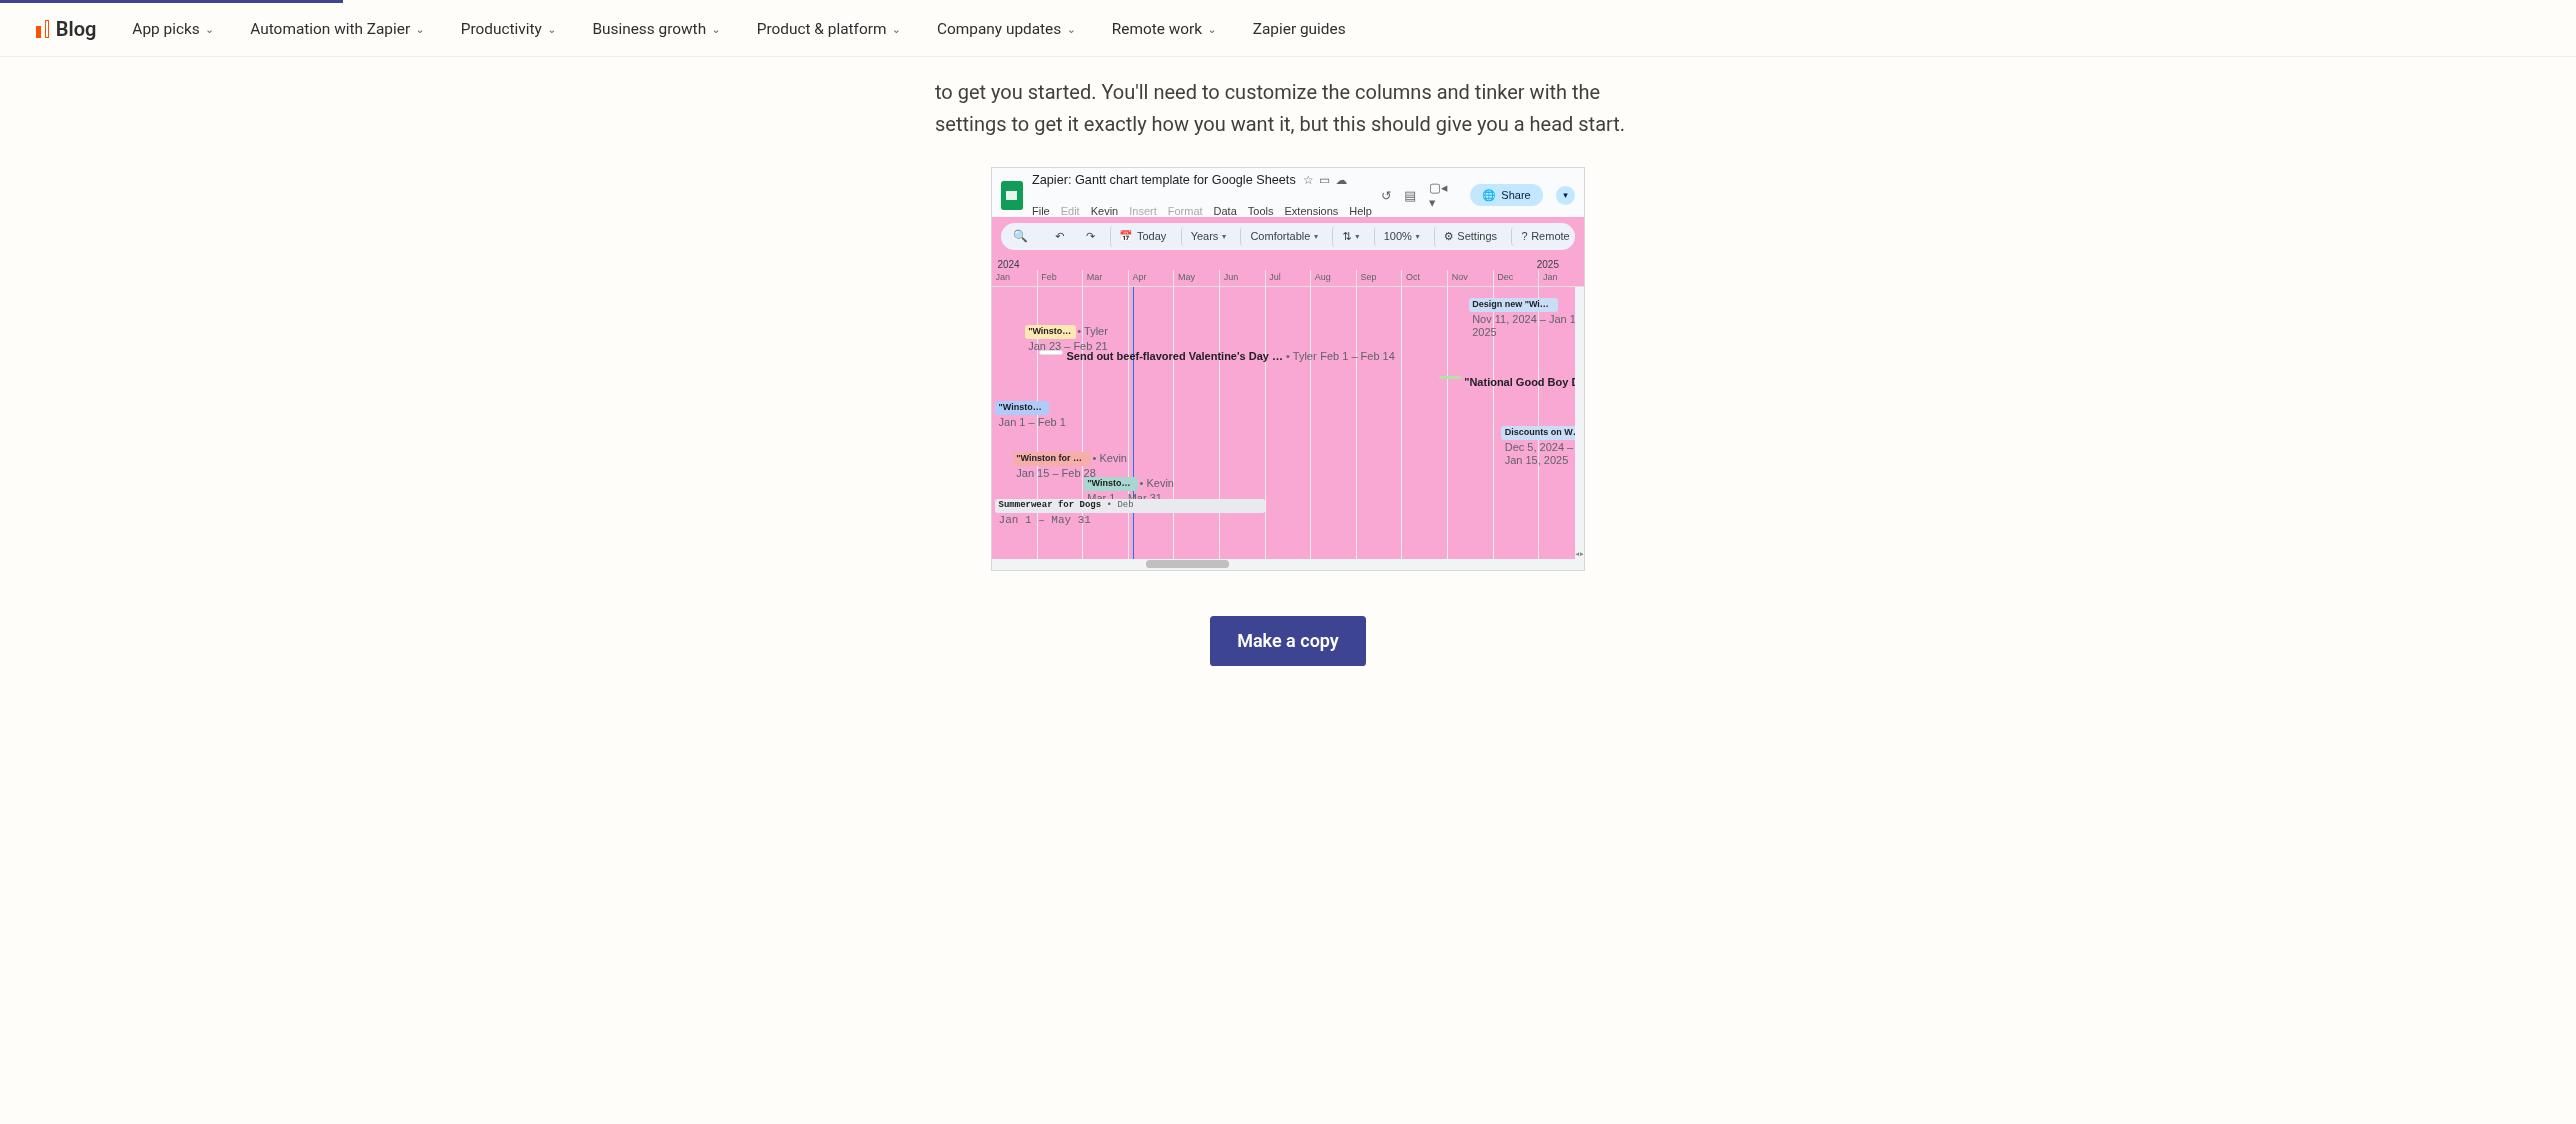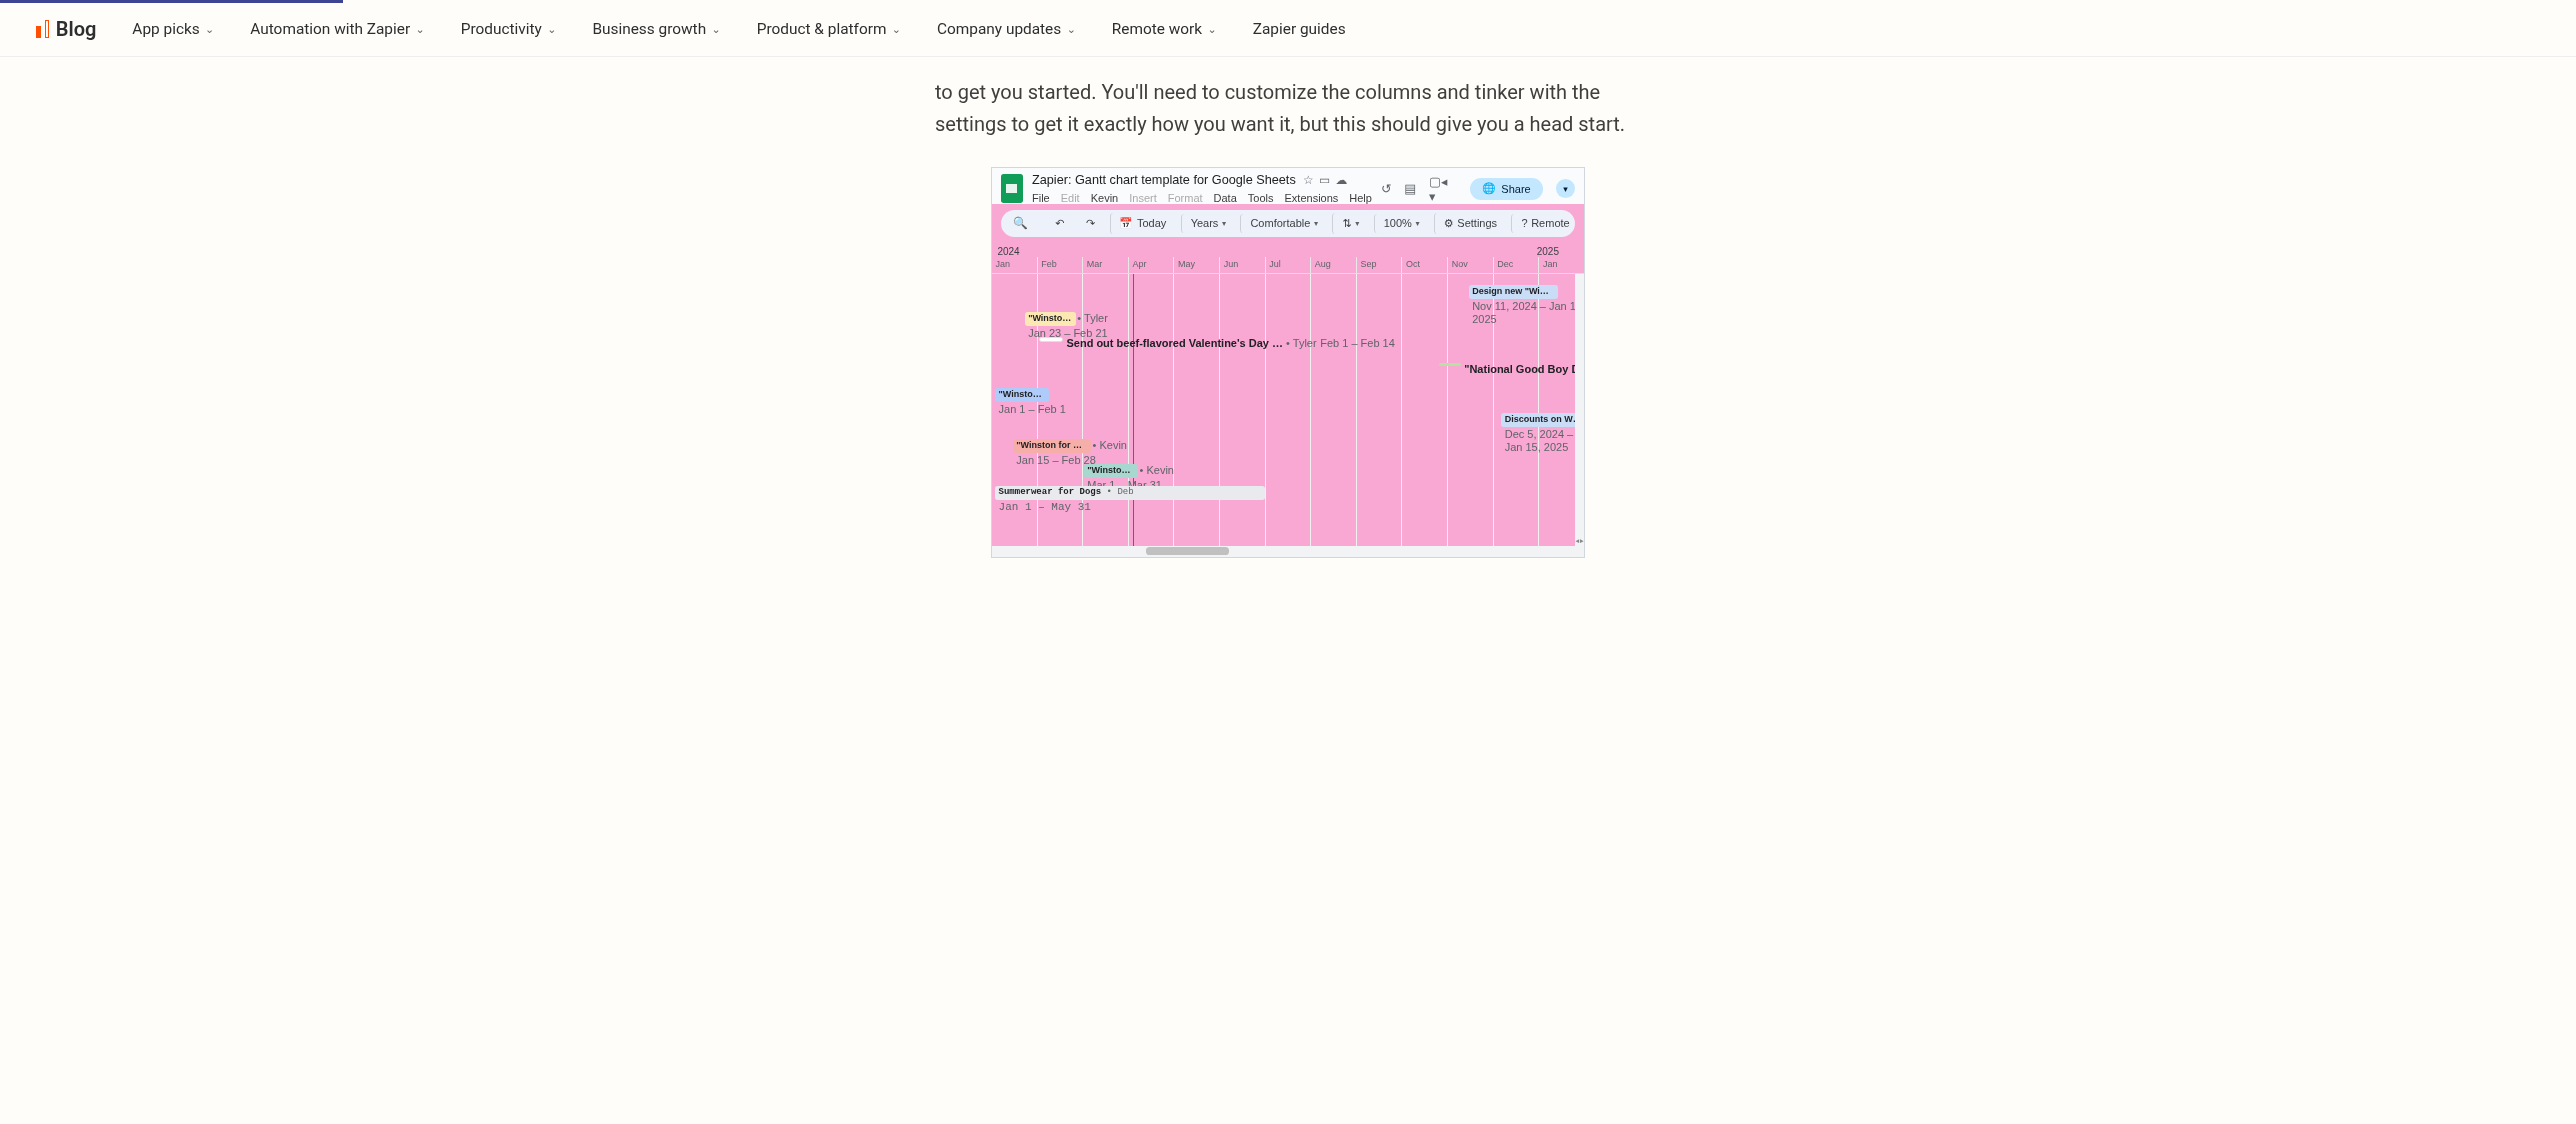--- a/index.html
+++ b/index.html
@@ -31,7 +31,7 @@
   .gs-titleblock { flex:0 0 auto; }
   .gs-title { font-size:12.7px; color:#202124; display:flex; align-items:center; gap:7.2px;}
   .gs-title-icons { display:flex; gap:5.4px; color:#5f6368; font-size:11.8px;}
-  .gs-menus { display:flex; gap:11px; font-size:11px; color:#3c3c3c; margin-top:5px;align-items:flex-end;}
+  .gs-menus { display:flex; gap:11px; font-size:11px; color:#3c3c3c; margin-top:18px;align-items:flex-end;}
   .gs-menus span.disabled { color:#aaa; }
   .gs-right { margin-left:auto; display:flex; align-items:center; gap:12.7px; color:#5f6368; font-size:12.7px;}
   .gs-share { background:#c2e7ff; color:#001d35; border-radius:36px; padding:4.5px 12.7px; font-size:11px; display:flex; align-items:center; gap:5.4px; font-weight:500;}

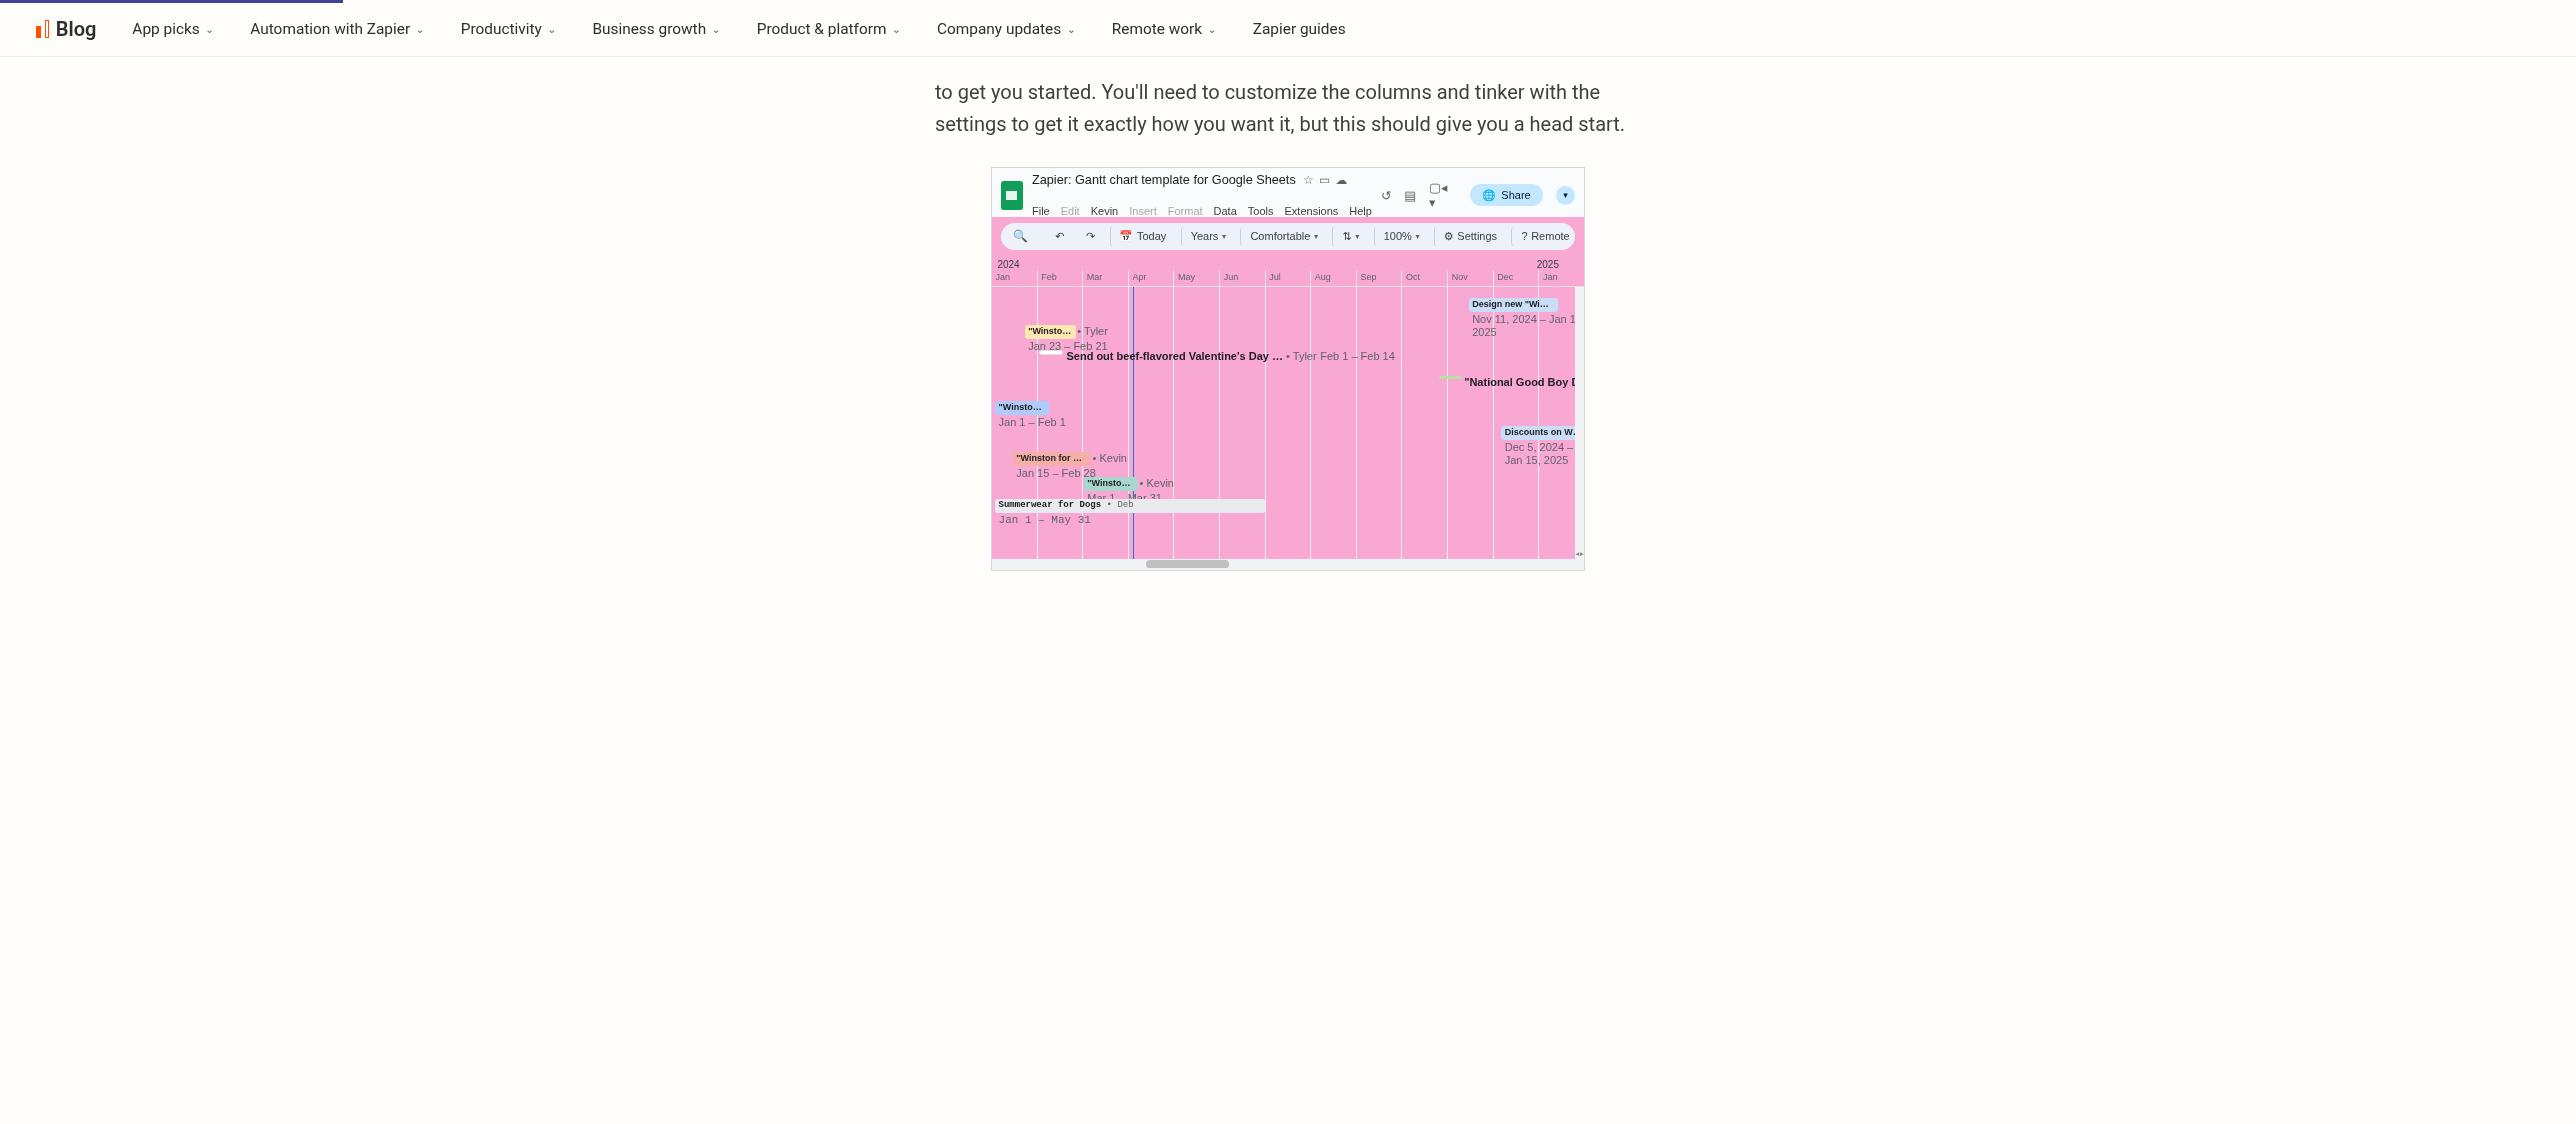--- a/index.html
+++ b/index.html
@@ -305,6 +305,9 @@
     </div>
   </div>
 
+  <div class="cta-wrap">
+    <a class="cta">Make a copy</a>
+  </div>
 </div>
 
 

